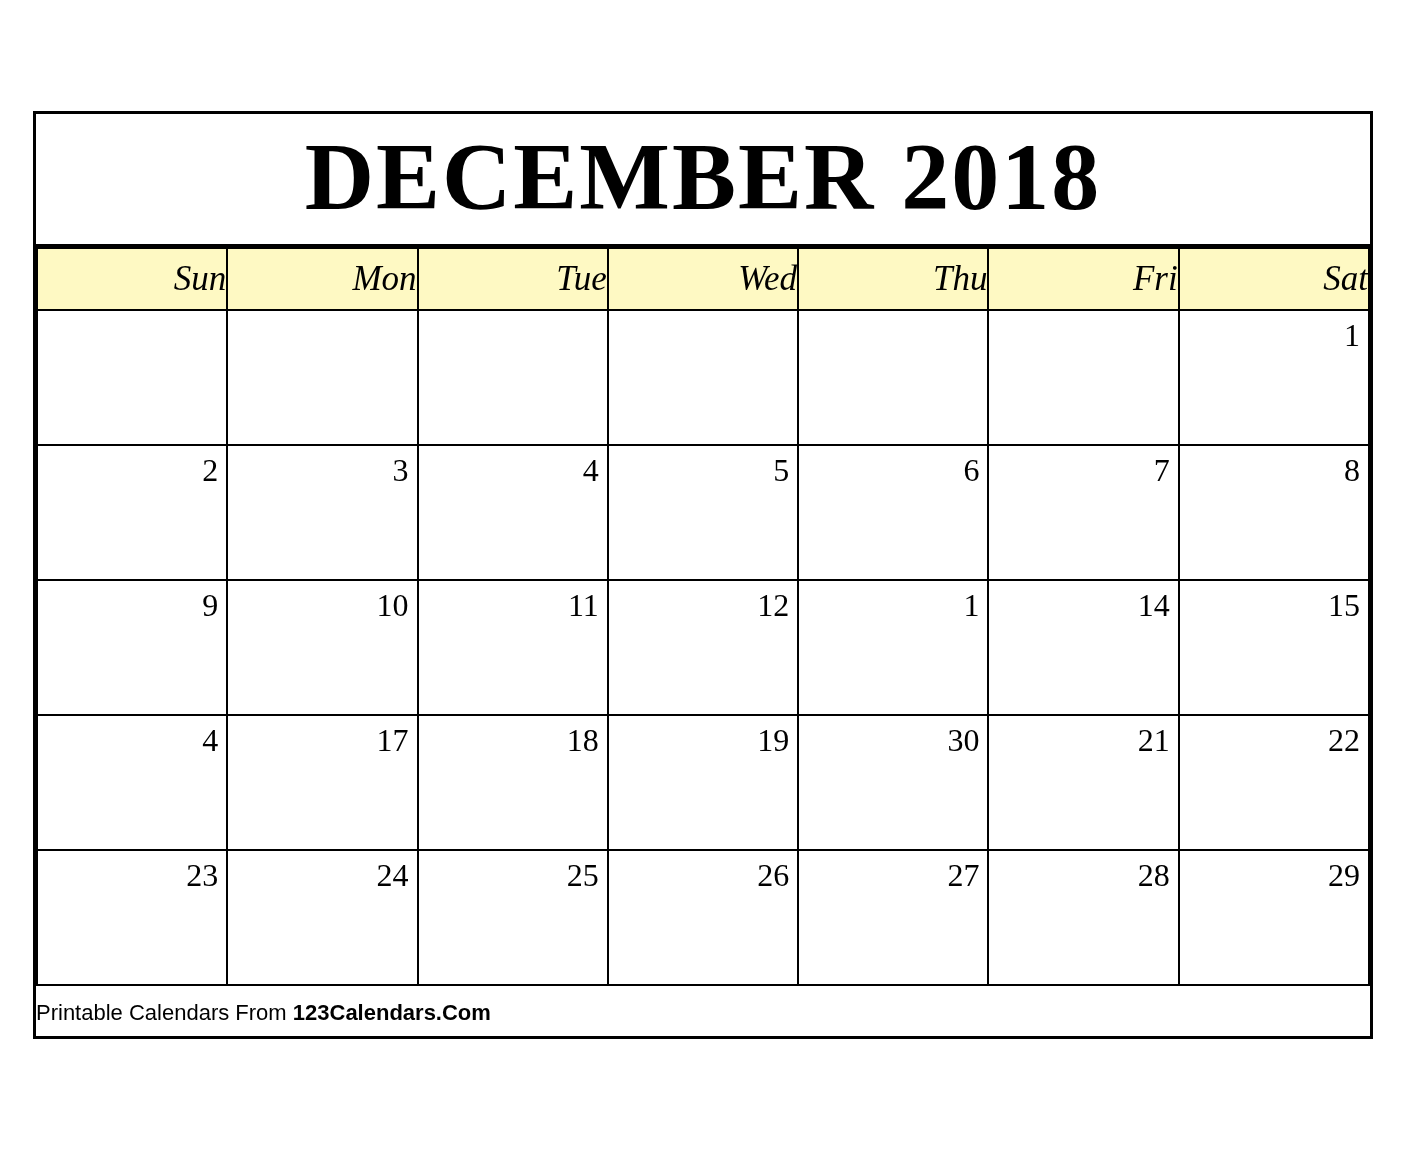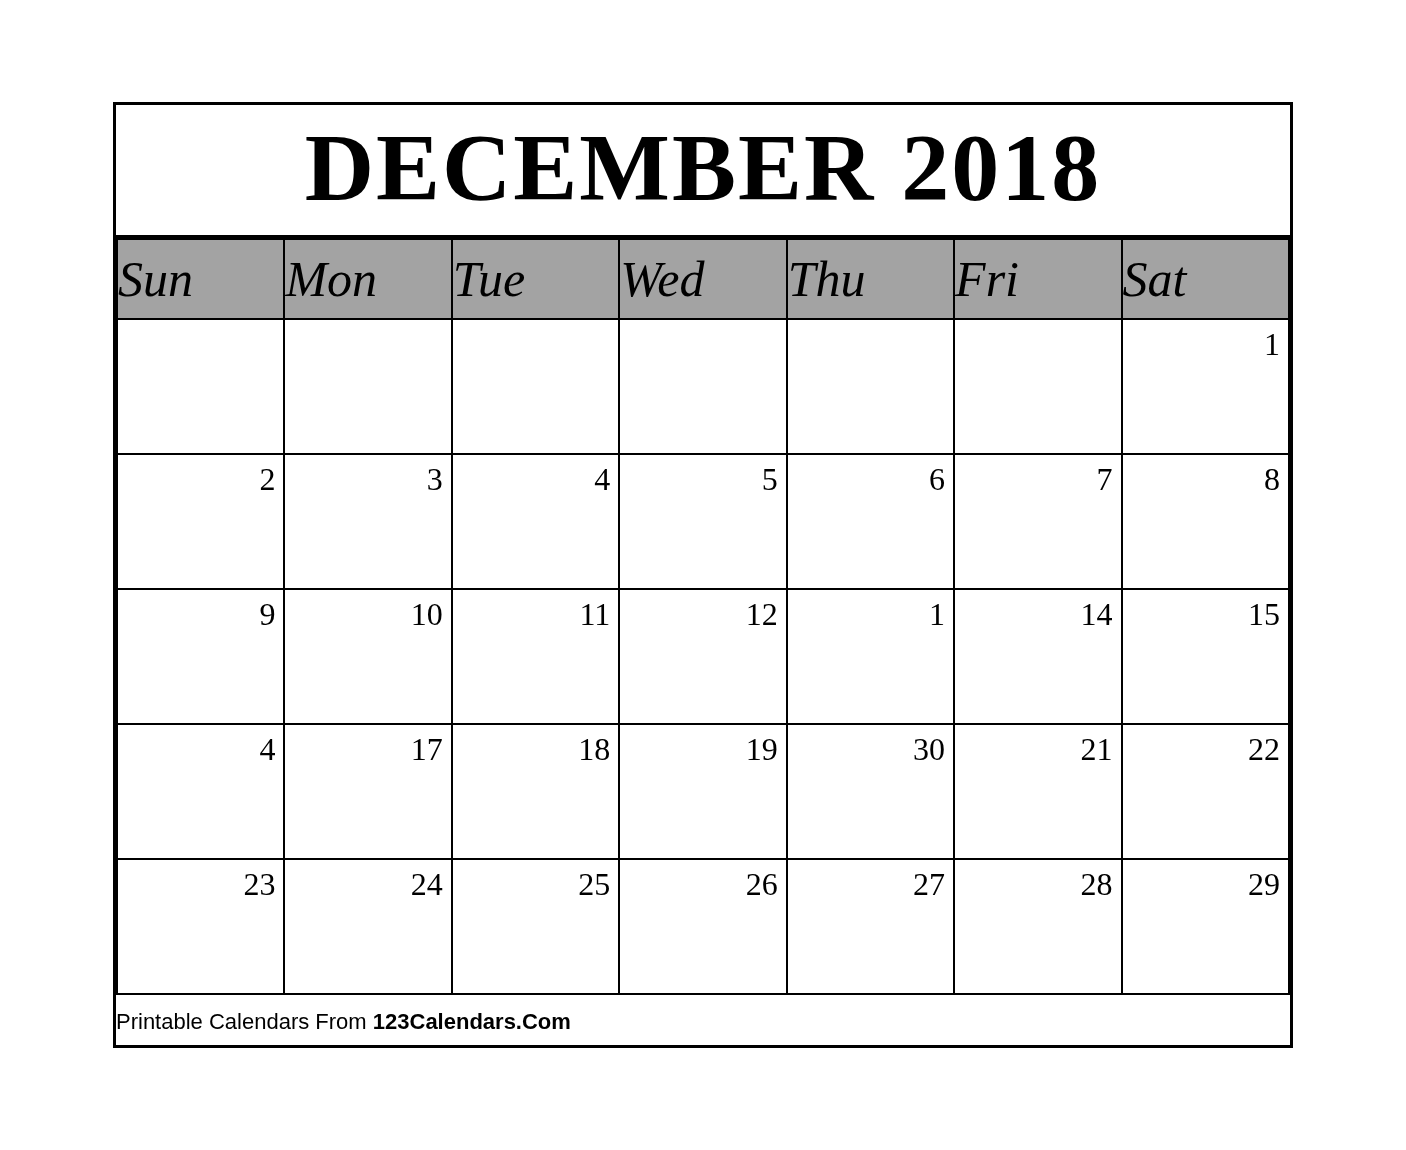--- a/index.html
+++ b/index.html
@@ -18,7 +18,7 @@
     }
 
     .calendar-wrapper {
-      width: 1180px;
+      width: 1340px;
       border: 3px solid #000;
       background: #fff;
     }

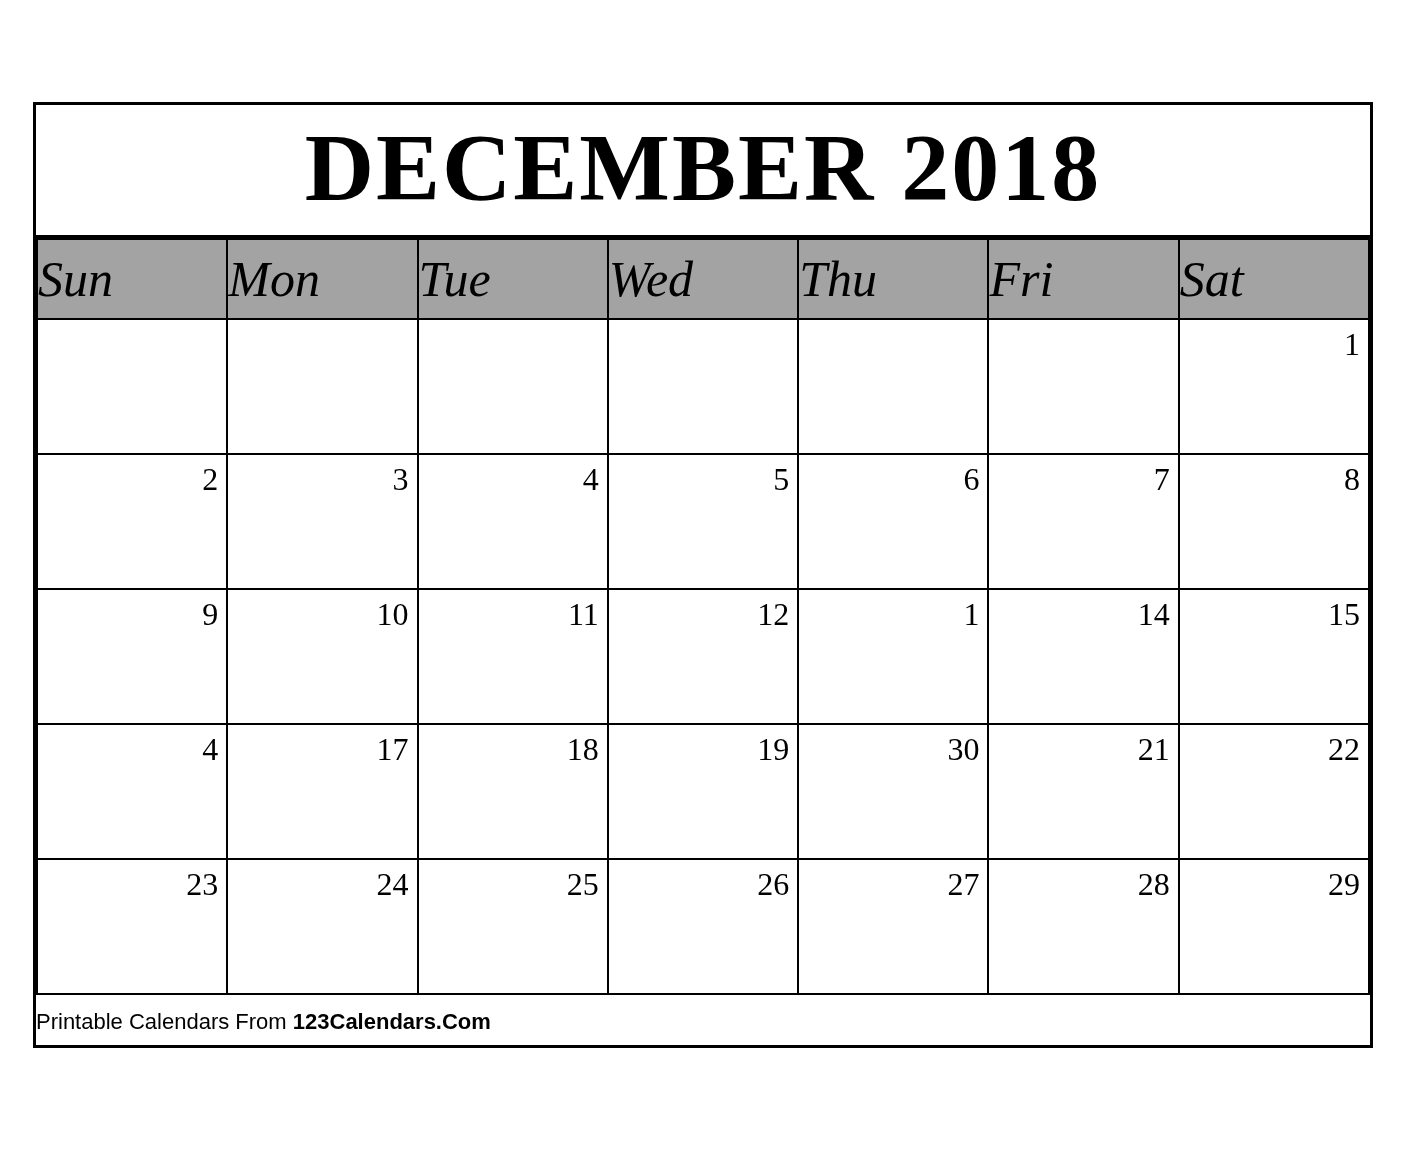--- a/index.html
+++ b/index.html
@@ -41,13 +41,13 @@
 
     .calendar-grid th {
       border: 2px solid #000;
-      text-align: left;
-      font-size: 50px;
+      text-align: right;
+      font-size: 35px;
       font-style: italic;
       font-family: 'Times New Roman', serif;
       font-weight: normal;
       padding: 10px 0;
-      background: #a3a3a3;
+      background: #fef9c3;
     }
 
     .calendar-grid td {

